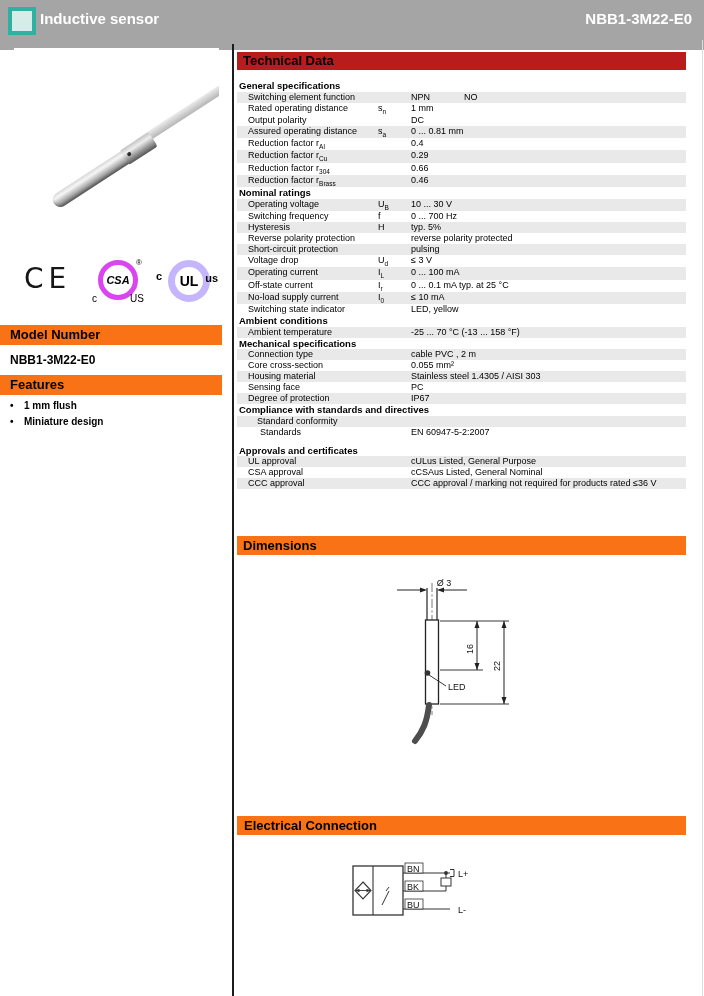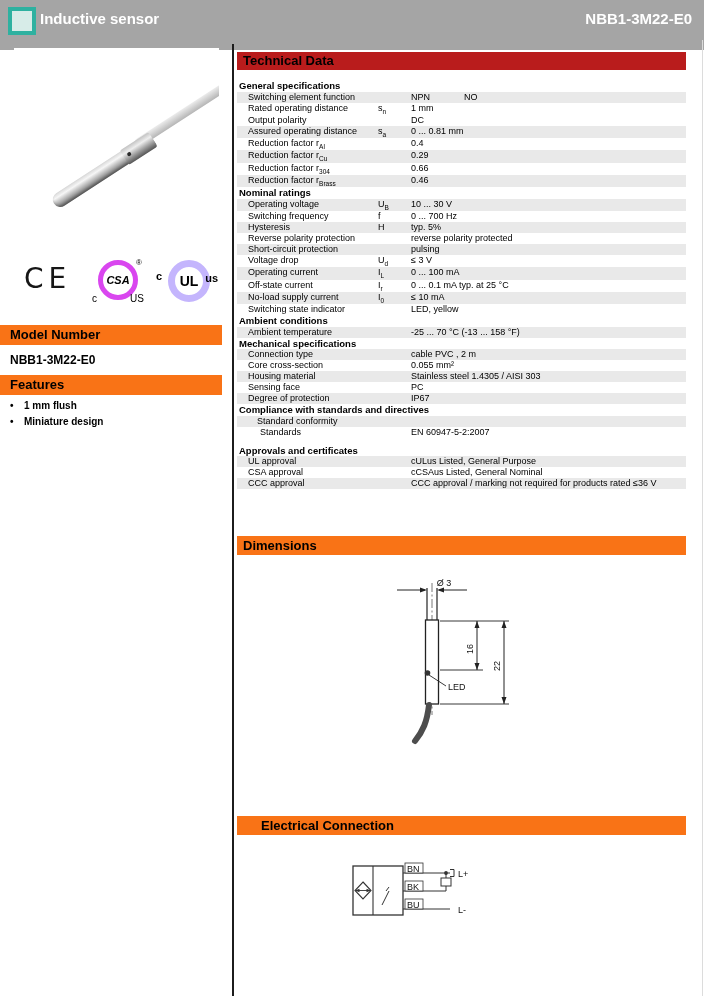--- a/index.html
+++ b/index.html
@@ -63,7 +63,7 @@
   sub{font-size:6.5px;line-height:1;}
   
   .bar-dimensions{position:absolute;left:237px;top:488px;width:449px;box-sizing:border-box;height:19px;line-height:19px;padding-left:6px;margin-top:48px;}
-  .bar-electrical{position:absolute;left:237px;top:816px;width:449px;box-sizing:border-box;height:19px;line-height:19px;padding-left:24px;}
+  .bar-electrical{position:absolute;left:237px;top:816px;width:449px;box-sizing:border-box;height:19px;line-height:19px;padding-left:7px;}
   .dim-svg{position:absolute;left:237px;top:510px;}
   .elec-svg{position:absolute;left:237px;top:845px;}
   svg text{font-family:"Liberation Sans","DejaVu Sans",sans-serif;font-size:9px;fill:#111;}

